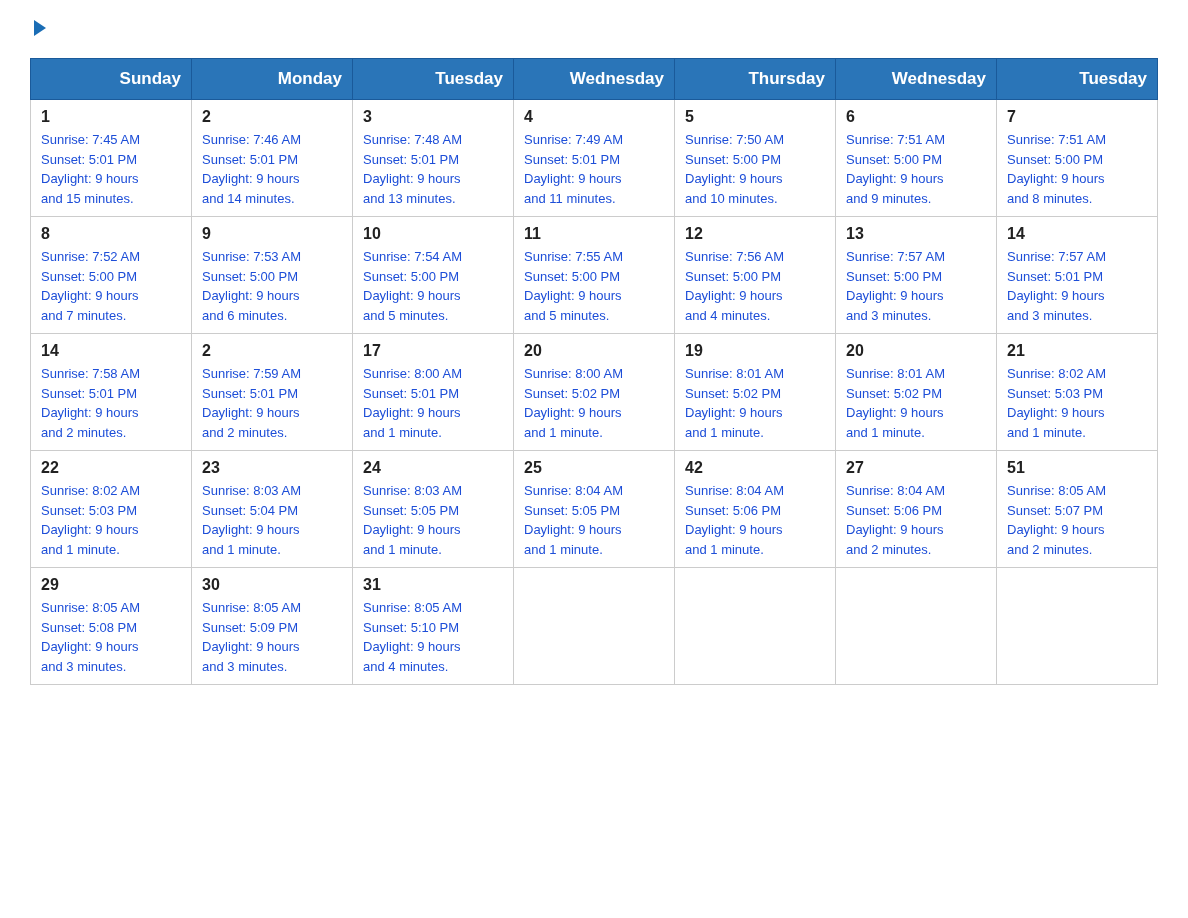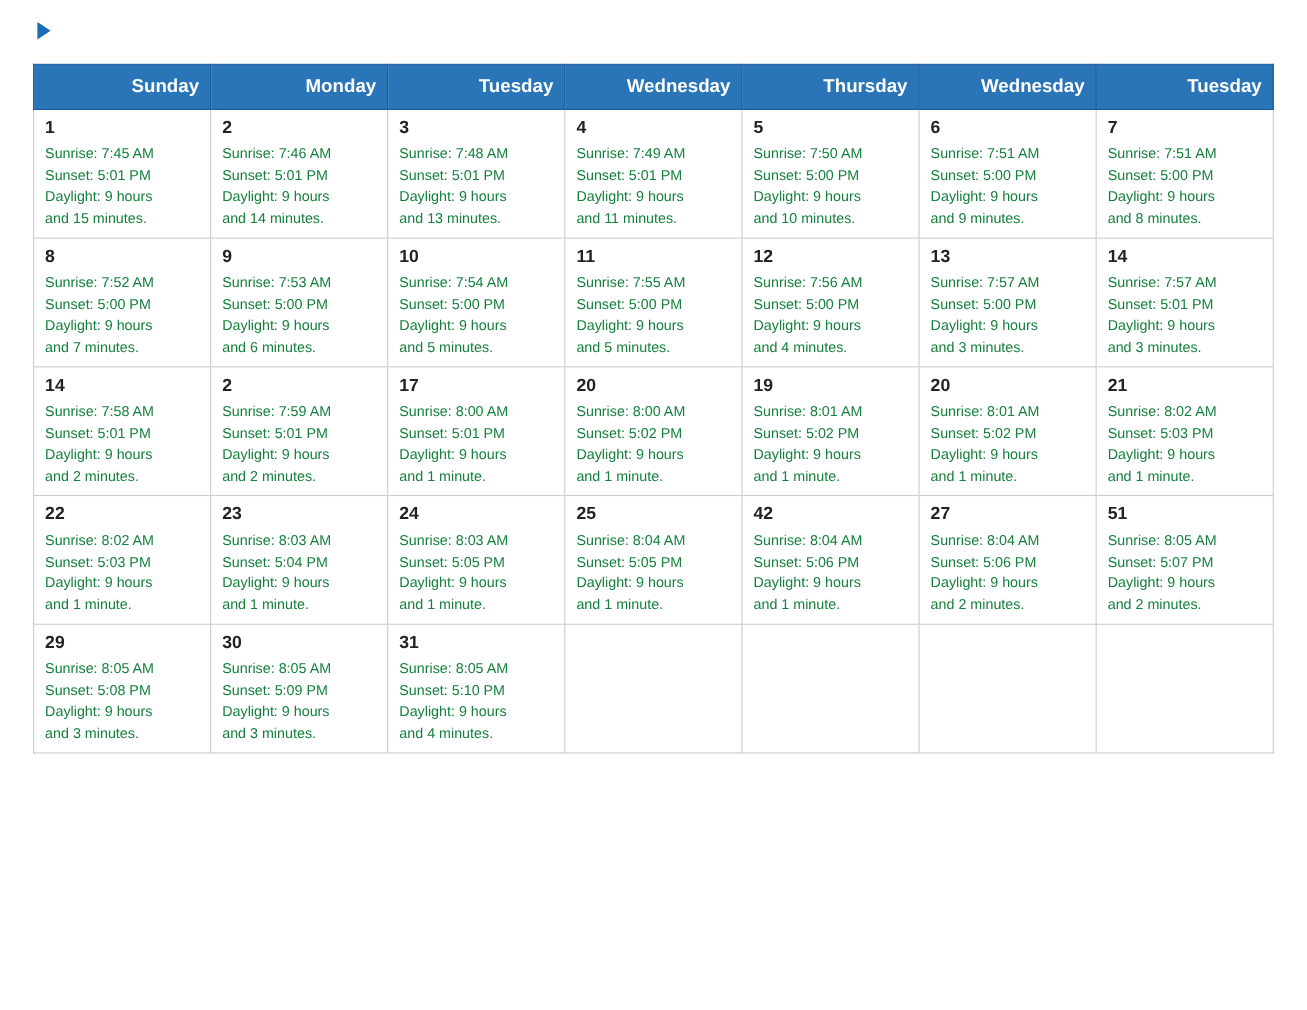--- a/index.html
+++ b/index.html
@@ -87,7 +87,7 @@
     .day-info {
       font-size: 13px;
       line-height: 1.5;
-      color: #15803d;
+      color: #1d4ed8;
     }
     .empty-cell {
       background: #fff;

